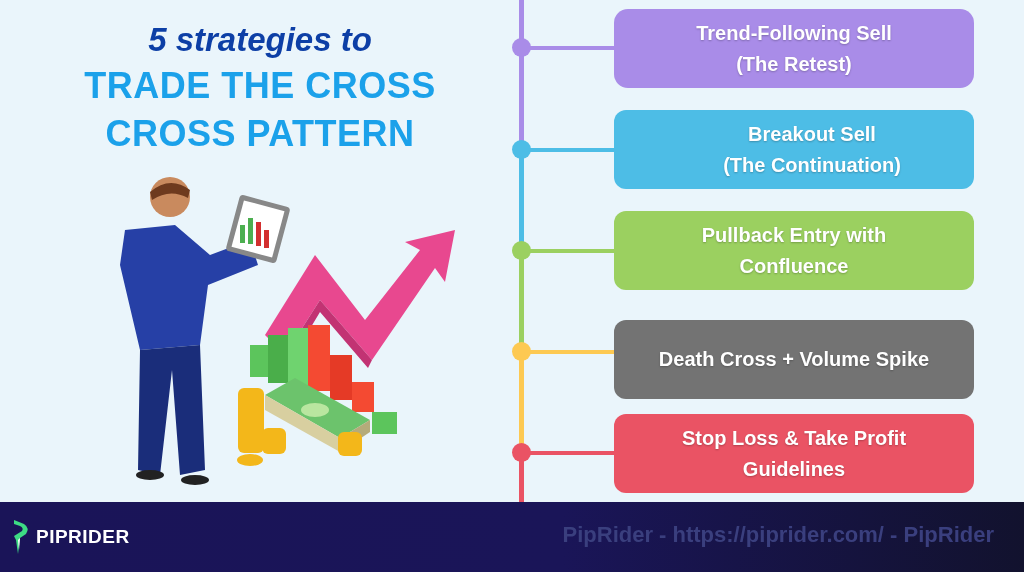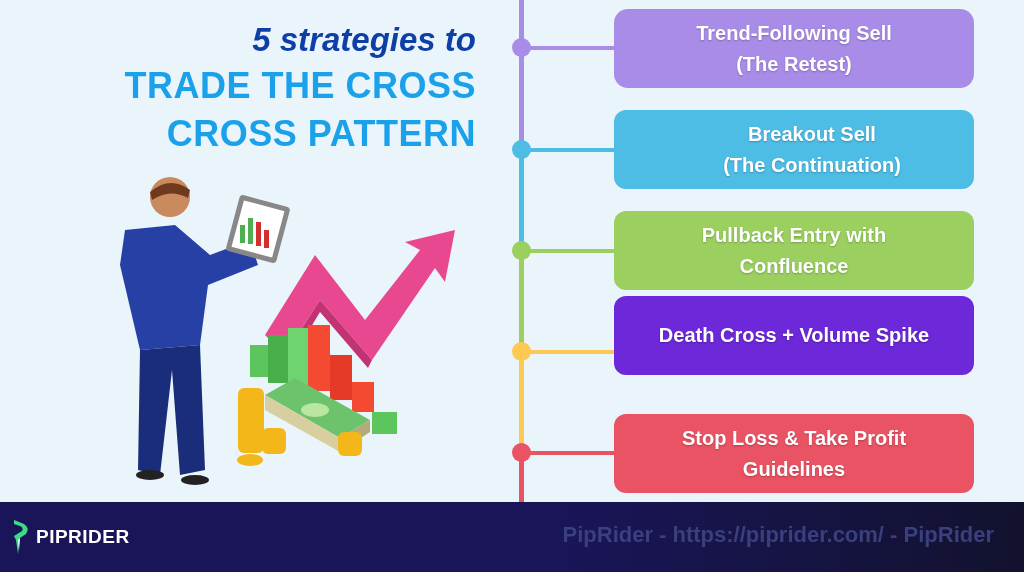--- a/index.html
+++ b/index.html
@@ -10,8 +10,8 @@
     position: relative;
   }
   .title-block {
-    position: absolute; left: 76px; top: 18px; width: 400px;
-    text-align: right;
+    position: absolute; left: 60px; top: 18px; width: 400px;
+    text-align: center;
   }
   .title-sub {
     font-weight: bold; font-style: italic; font-size: 33px;

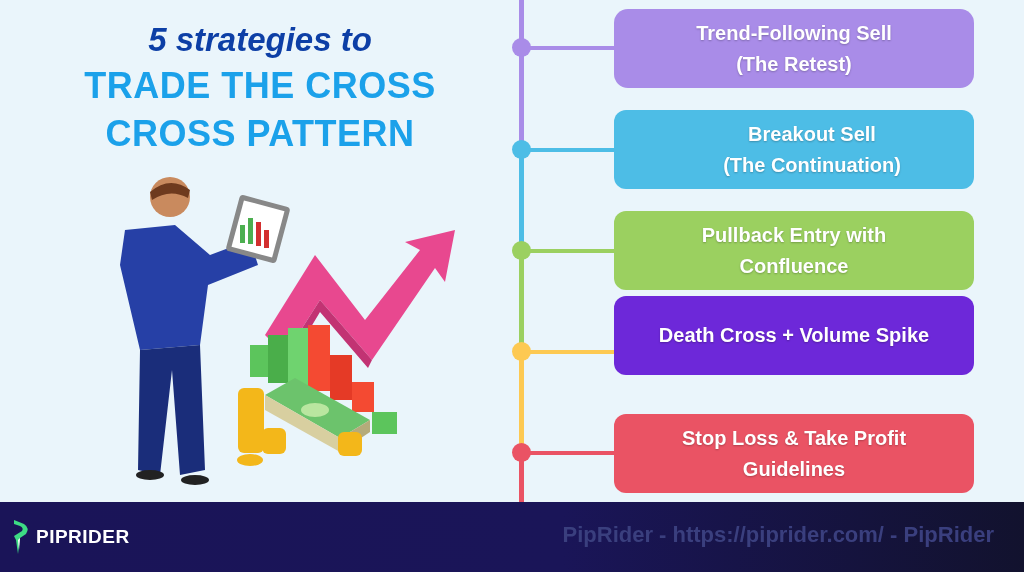--- a/index.html
+++ b/index.html
@@ -131,7 +131,7 @@
 
 <div class="node" style="top:342px; background:#fdc952;"></div>
 <div class="connector" style="top:350px; background:#fdc952;"></div>
-<div class="card" style="top:296px; background:#6d28d9;">
+<div class="card" style="top:320px; background:#737373;">
   <div>
       <div>Death Cross + Volume Spike</div>
     </div>

